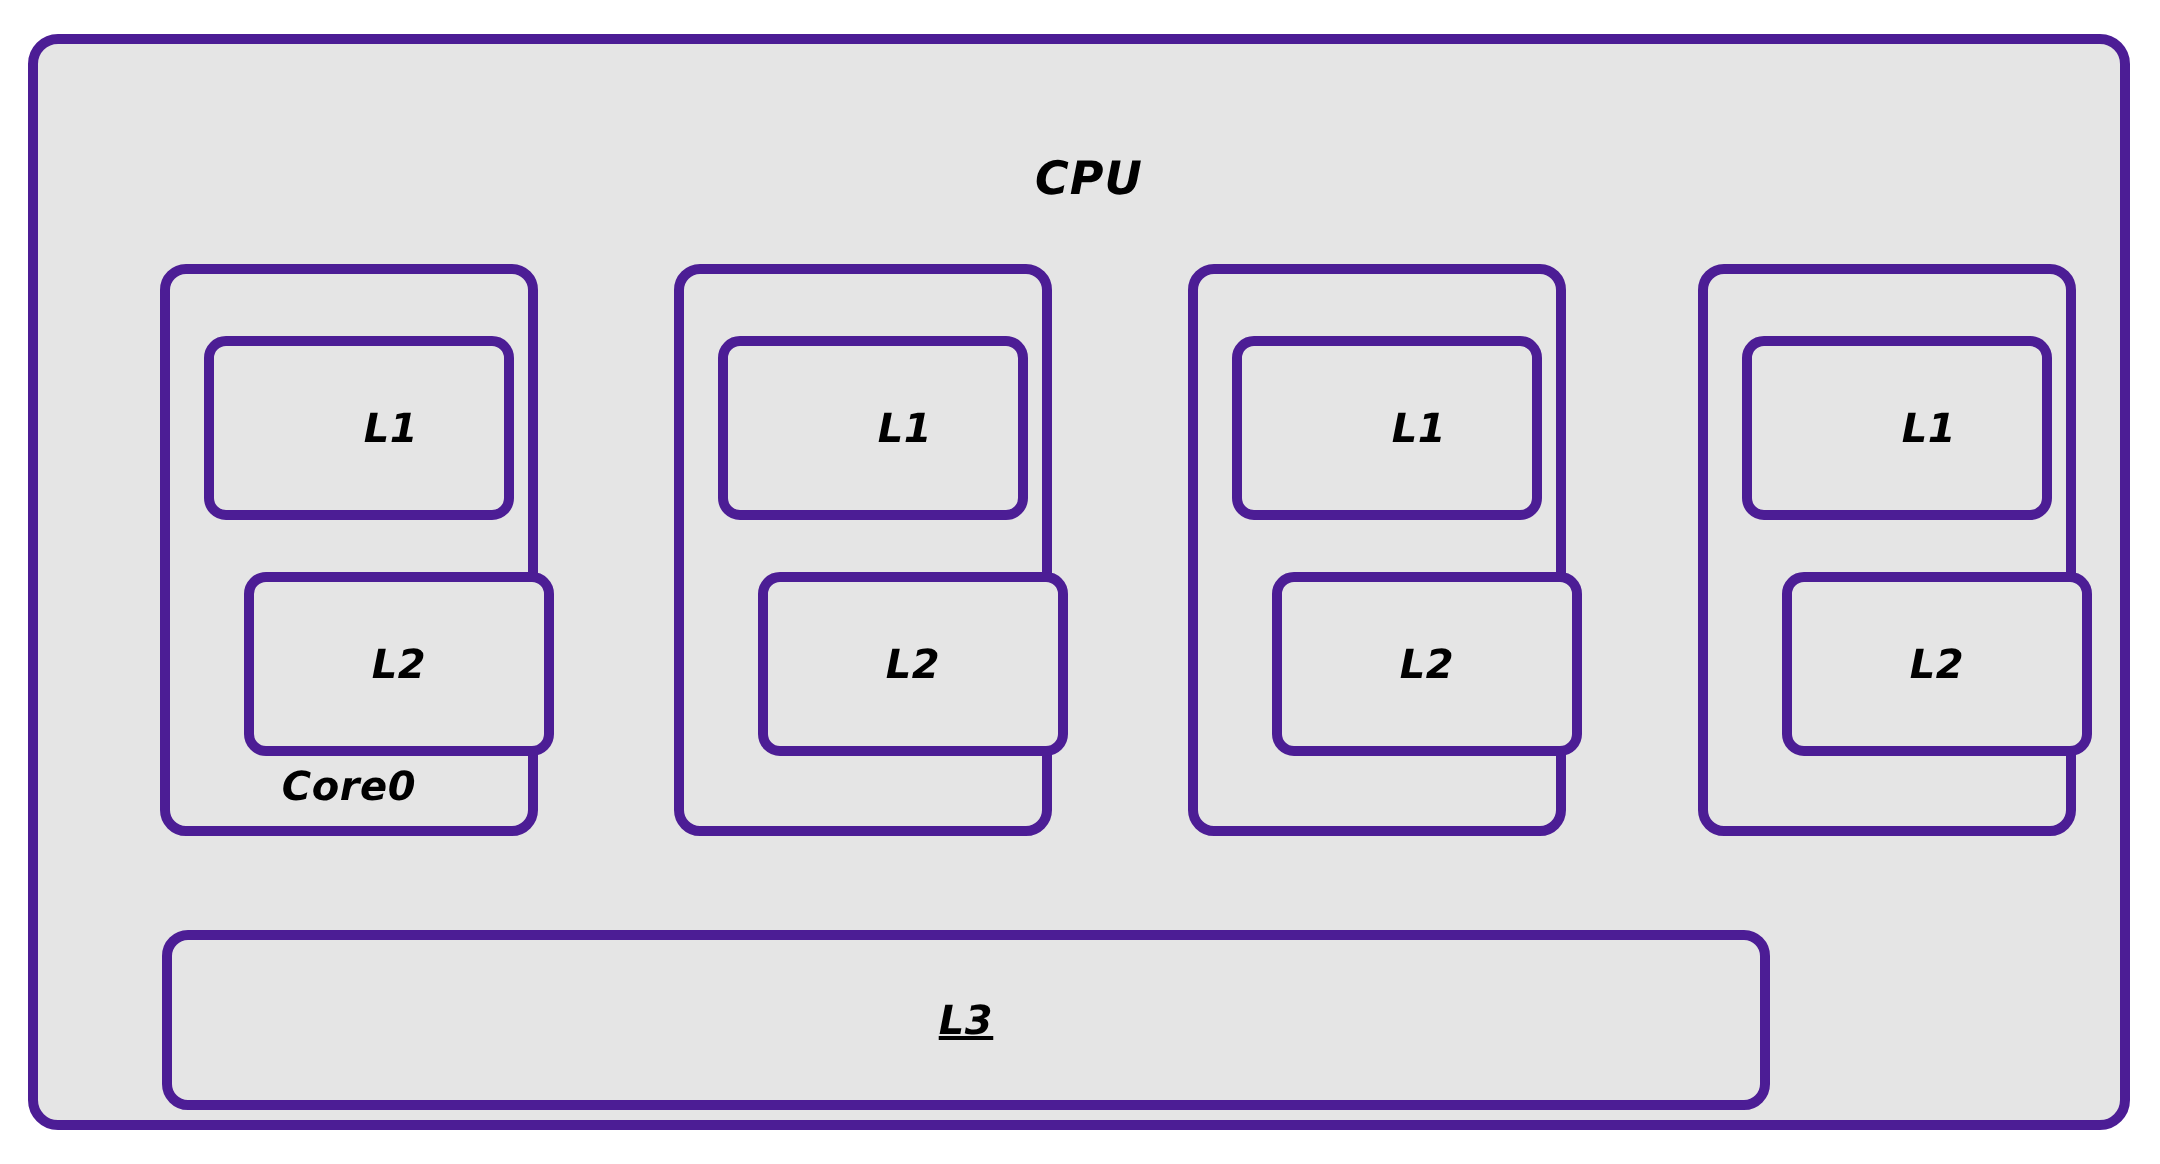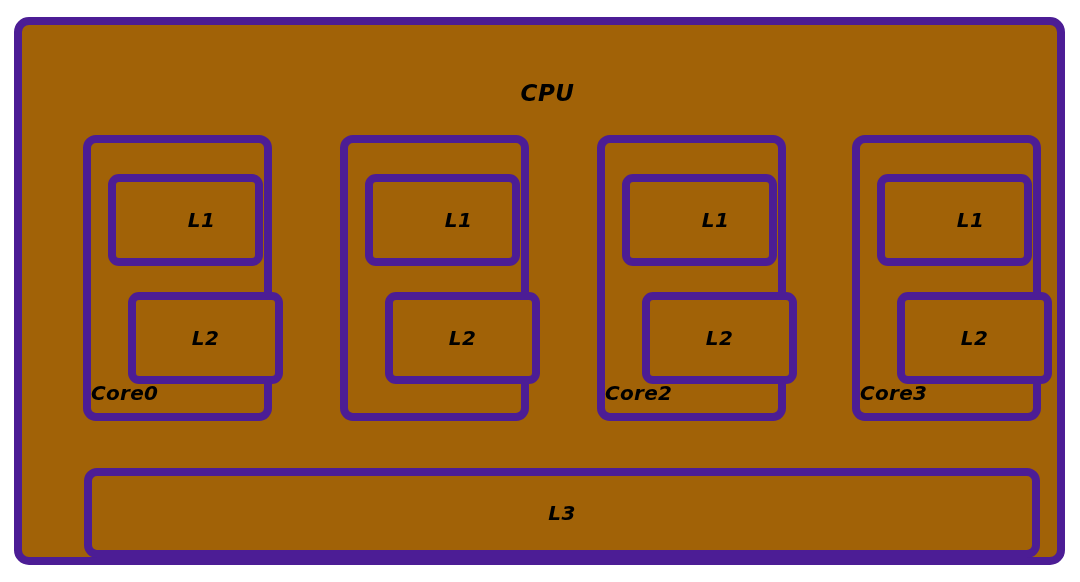--- a/index.html
+++ b/index.html
@@ -25,8 +25,8 @@
   .box {
     position: absolute;
     box-sizing: border-box;
-    background: #a16207;
-    border: 8px solid #4c1d95;
+    background: #e5e5e5;
+    border: 5px solid #4c1d95;
   }
 
   

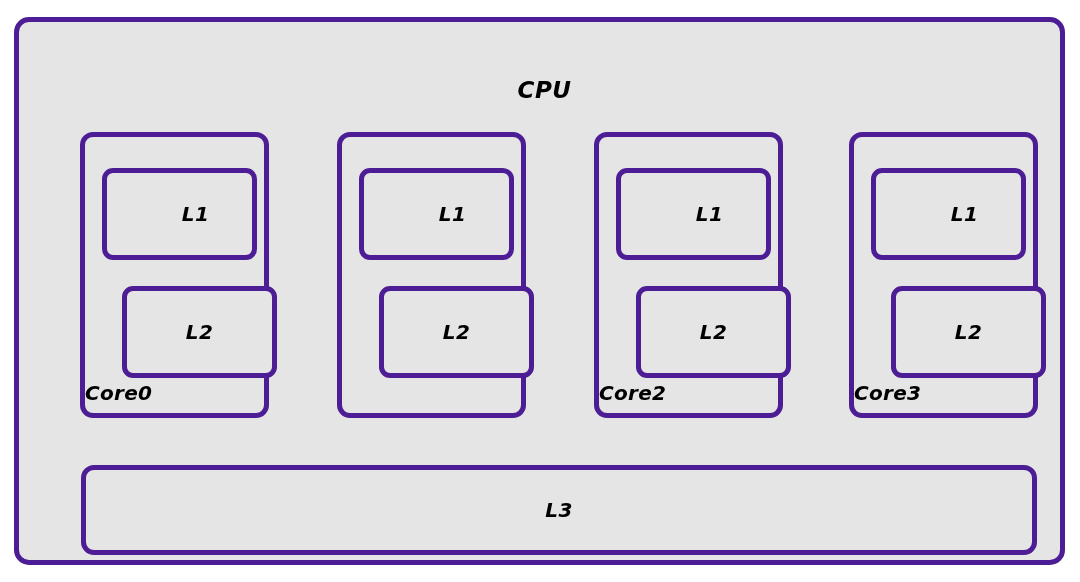--- a/index.html
+++ b/index.html
@@ -69,7 +69,7 @@
     left: 0;
     right: 0;
     bottom: 8px;
-    text-align: left;
+    text-align: center;
     font-size: 20px;
     font-weight: bold;
     font-style: italic;

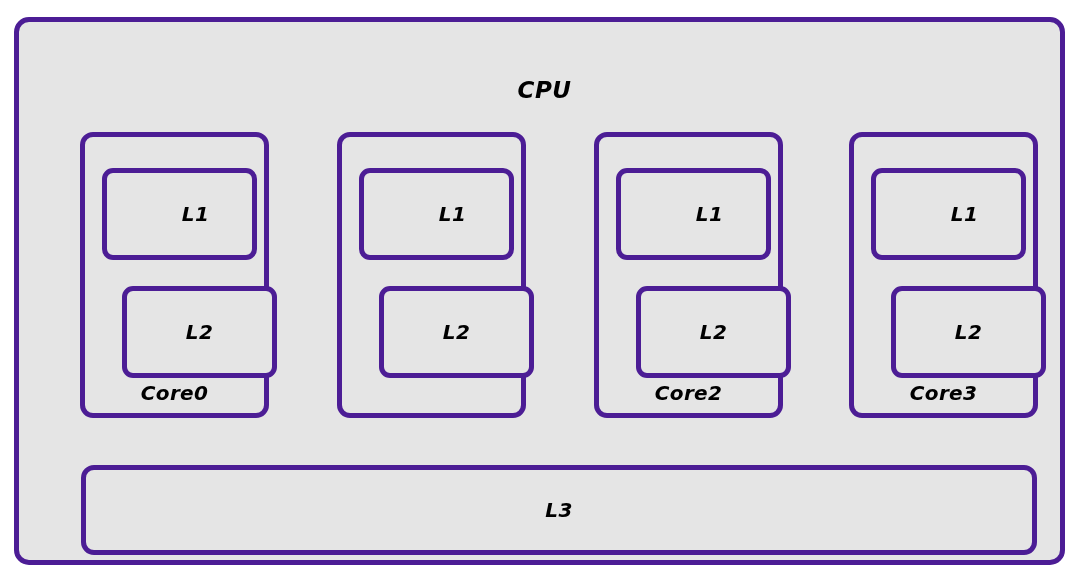--- a/index.html
+++ b/index.html
@@ -155,7 +155,6 @@
       <div class="box cache-box cache-l2">
         <span class="cache-label">L2</span>
       </div>
-      <div class="core-label">Core2</div>
     </div>
 
     <div class="box core-box core-3">

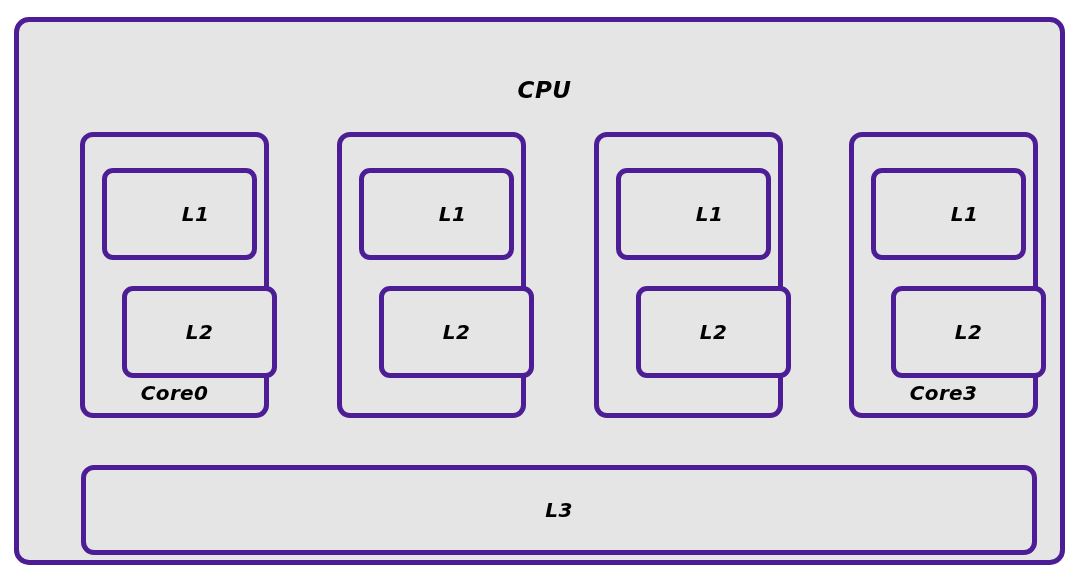--- a/index.html
+++ b/index.html
@@ -164,7 +164,6 @@
       <div class="box cache-box cache-l2">
         <span class="cache-label">L2</span>
       </div>
-      <div class="core-label">Core3</div>
     </div>
 
     <div class="box l3-box">

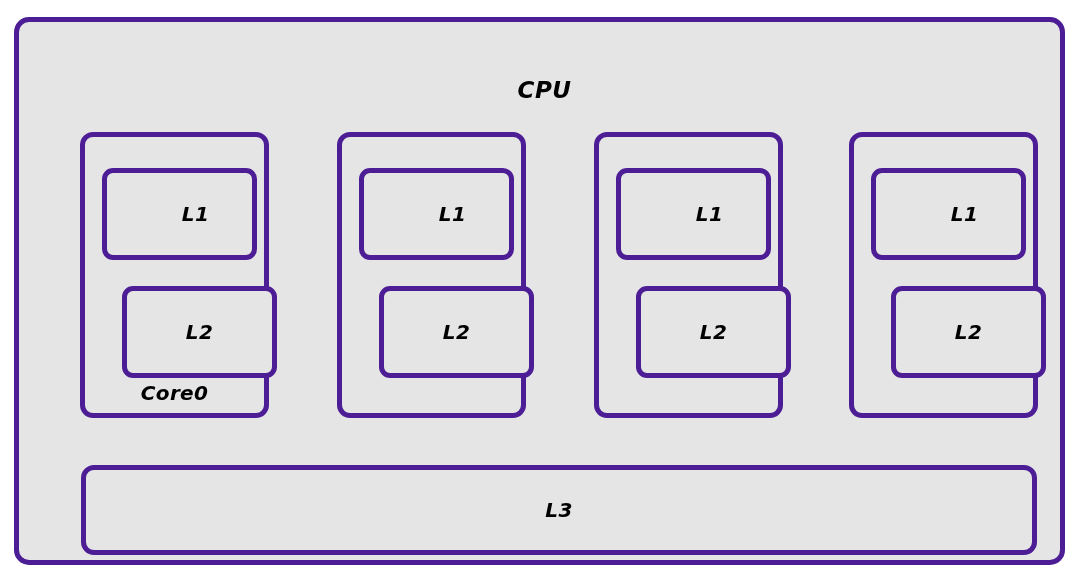--- a/index.html
+++ b/index.html
@@ -104,12 +104,13 @@
   .l3-box {
     left: 62px;
     top: 443px;
-    width: 956px;
+    width: 804px;
     height: 90px;
     border-radius: 13px;
     display: flex;
     align-items: center;
     justify-content: center;
+    text-decoration: underline;
   }
   .l3-label {
     font-size: 20px;

